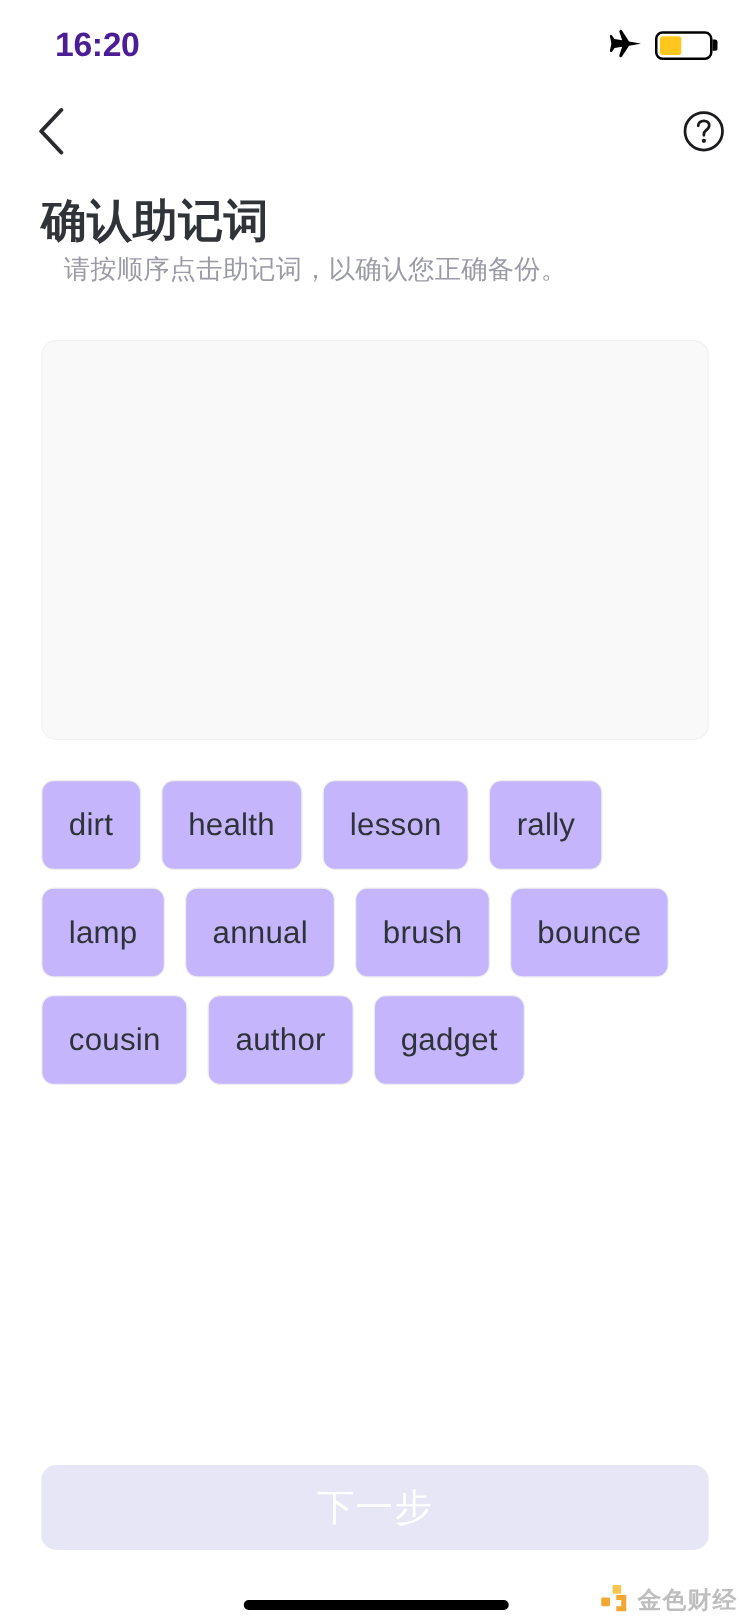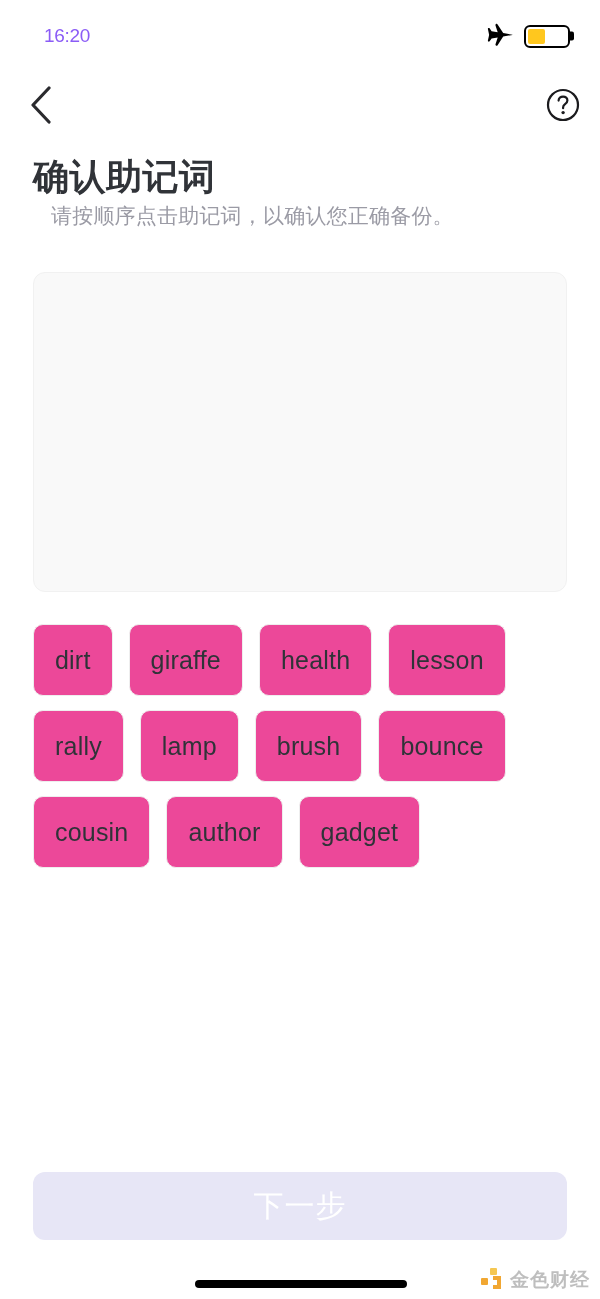--- a/index.html
+++ b/index.html
@@ -31,9 +31,9 @@
     padding: 0 30px 0 44px;
   }
   .status-time {
-    font-size: 19px;
-    font-weight: normal;
-    color: #8b5cf6;
+    font-size: 27px;
+    font-weight: bold;
+    color: #4c1d95;
     letter-spacing: -0.3px;
   }
   .status-right {

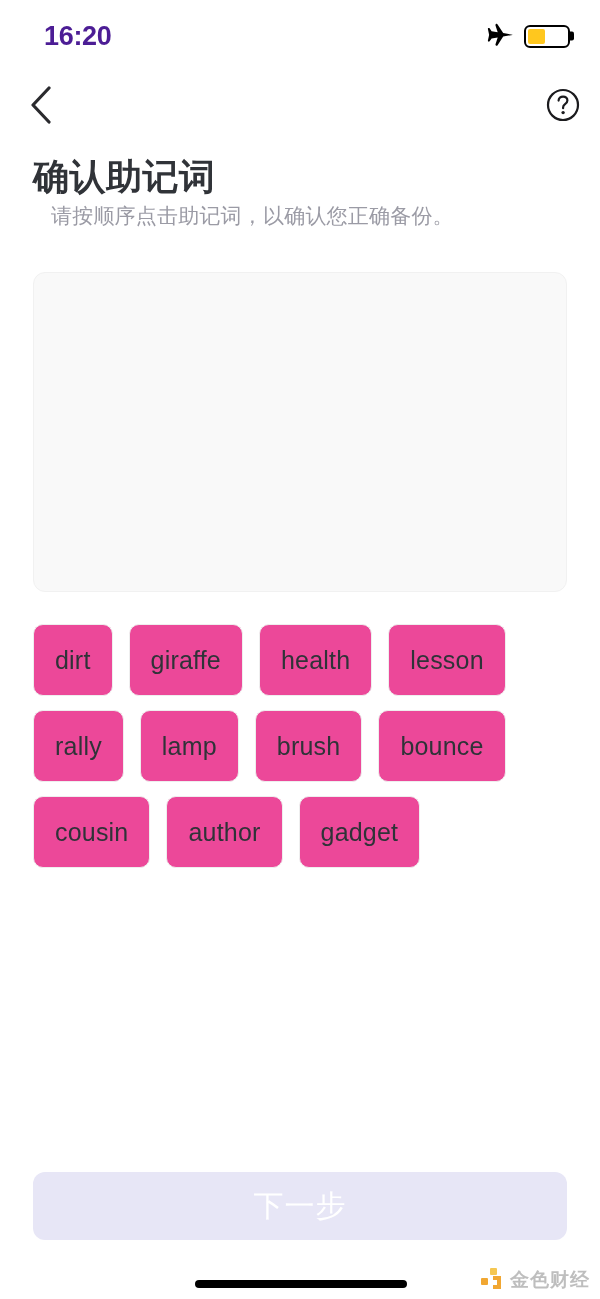--- a/index.html
+++ b/index.html
@@ -146,7 +146,7 @@
     display: flex;
     align-items: center;
     justify-content: center;
-    background: #ec4899;
+    background: #c4b5fd;
     border: 1px solid #eeeeee;
     border-radius: 10px;
     font-size: 25px;

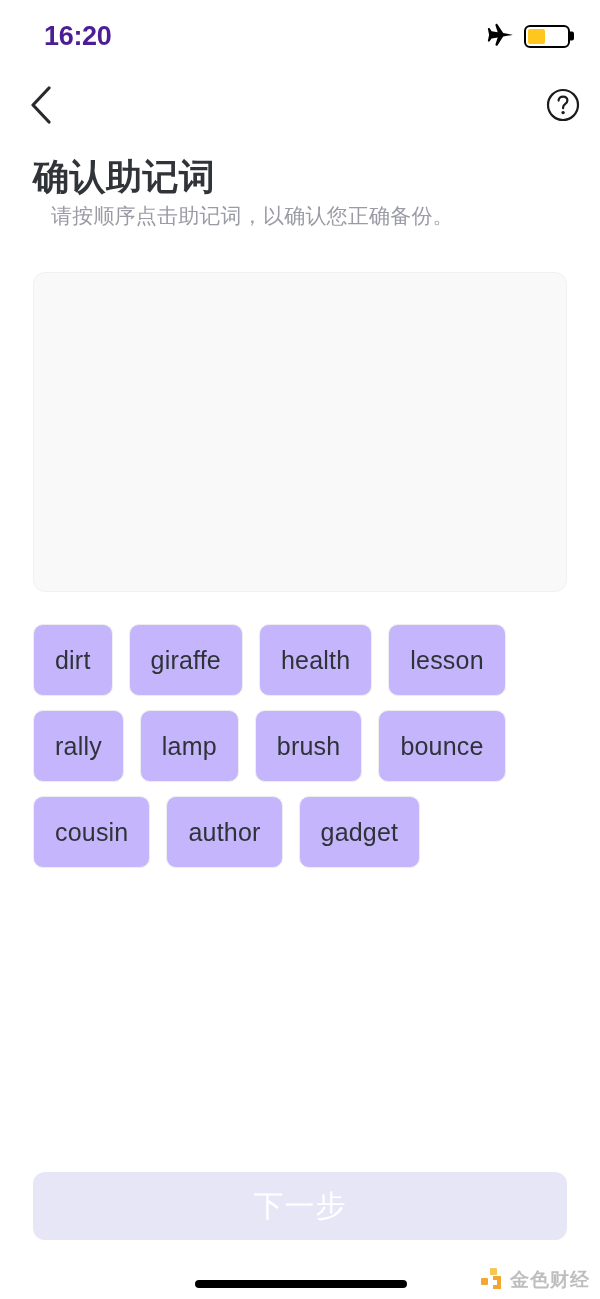--- a/index.html
+++ b/index.html
@@ -242,7 +242,6 @@
 
   <div class="word-pool">
       <div class="word-chip">dirt</div>
-      <div class="word-chip">giraffe</div>
       <div class="word-chip">health</div>
       <div class="word-chip">lesson</div>
       <div class="word-chip">rally</div>

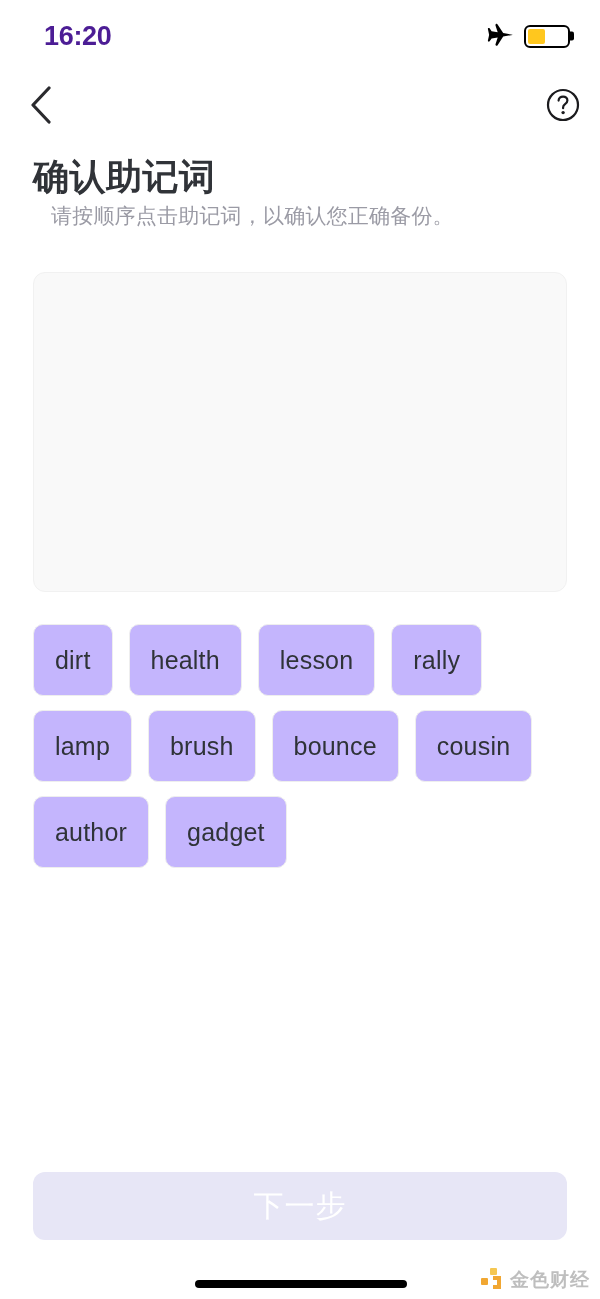--- a/index.html
+++ b/index.html
@@ -246,6 +246,7 @@
       <div class="word-chip">lesson</div>
       <div class="word-chip">rally</div>
       <div class="word-chip">lamp</div>
+      <div class="word-chip">annual</div>
       <div class="word-chip">brush</div>
       <div class="word-chip">bounce</div>
       <div class="word-chip">cousin</div>

